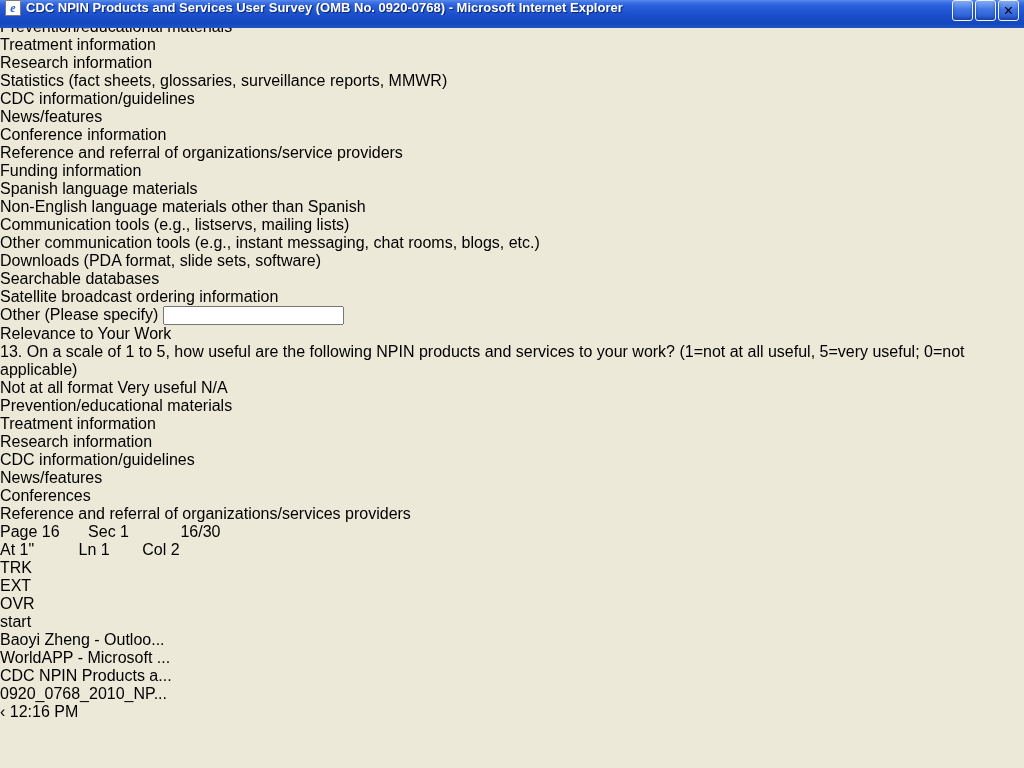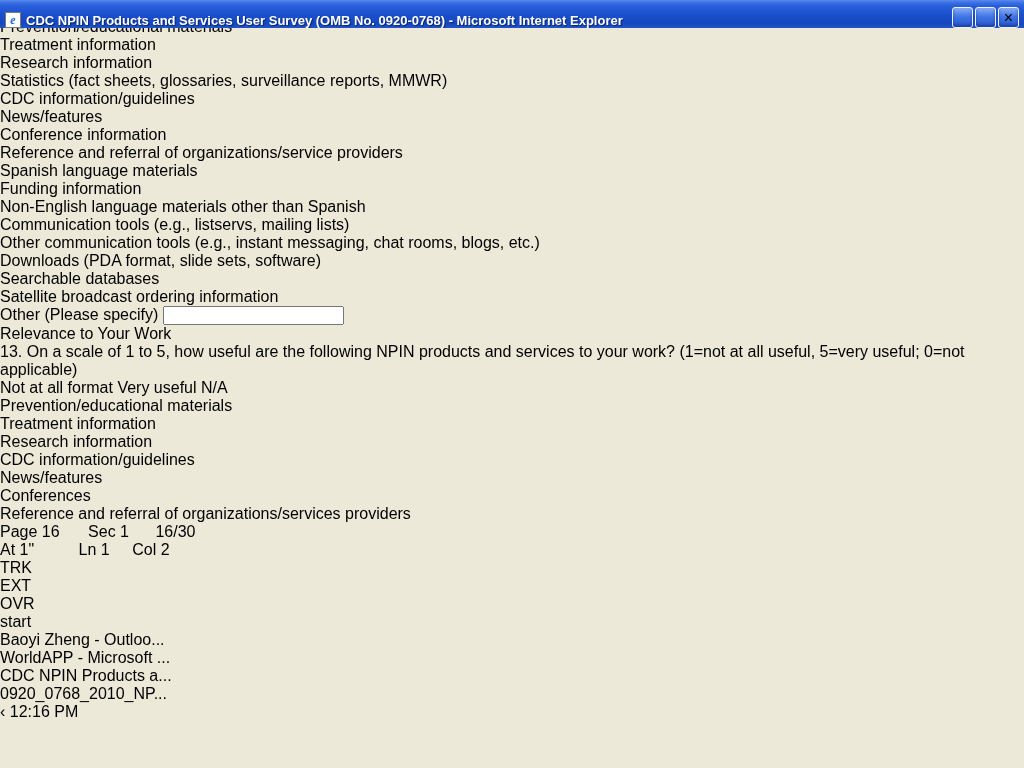--- a/index.html
+++ b/index.html
@@ -9,7 +9,7 @@
   
   .titlebar { position:absolute; left:0; top:0; width:1024px; height:28px;
     background:linear-gradient(180deg,#5a8ae8 0%,#3f74e8 8%,#2a5fdb 20%,#1a4ecb 55%,#1548bd 85%,#2254c8 100%);
-    display:flex; align-items:flex-end; padding:0 5px; }
+    display:flex; align-items:flex-start; padding:0 5px; }
   .title-icon { width:16px; height:16px; position:relative; background:#fff;
     border:1px solid #7a7a7a; border-radius:1px; margin-right:5px; flex:0 0 auto;
     display:flex; align-items:center; justify-content:center;

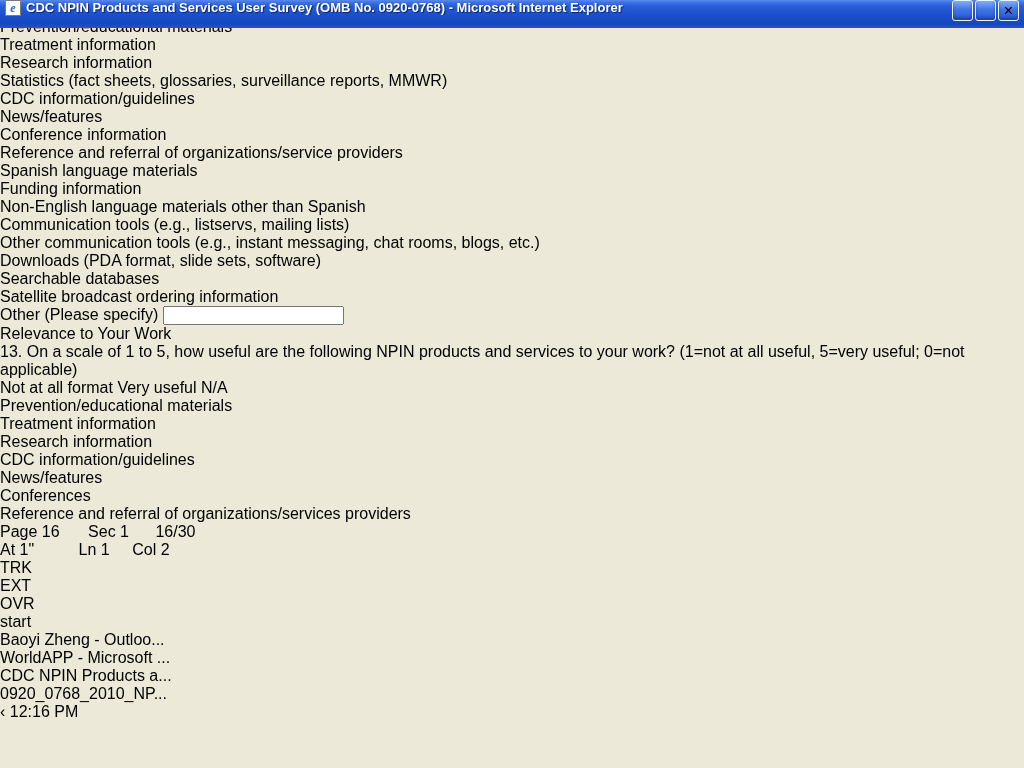--- a/index.html
+++ b/index.html
@@ -231,12 +231,12 @@
 
         <div class="check-row">
           <span class="checkbox"></span>
+          <span class="check-label">Funding information</span>
+        </div>
+
+        <div class="check-row">
+          <span class="checkbox"></span>
           <span class="check-label">Spanish language materials</span>
-        </div>
-
-        <div class="check-row">
-          <span class="checkbox"></span>
-          <span class="check-label">Funding information</span>
         </div>
 
         <div class="check-row">

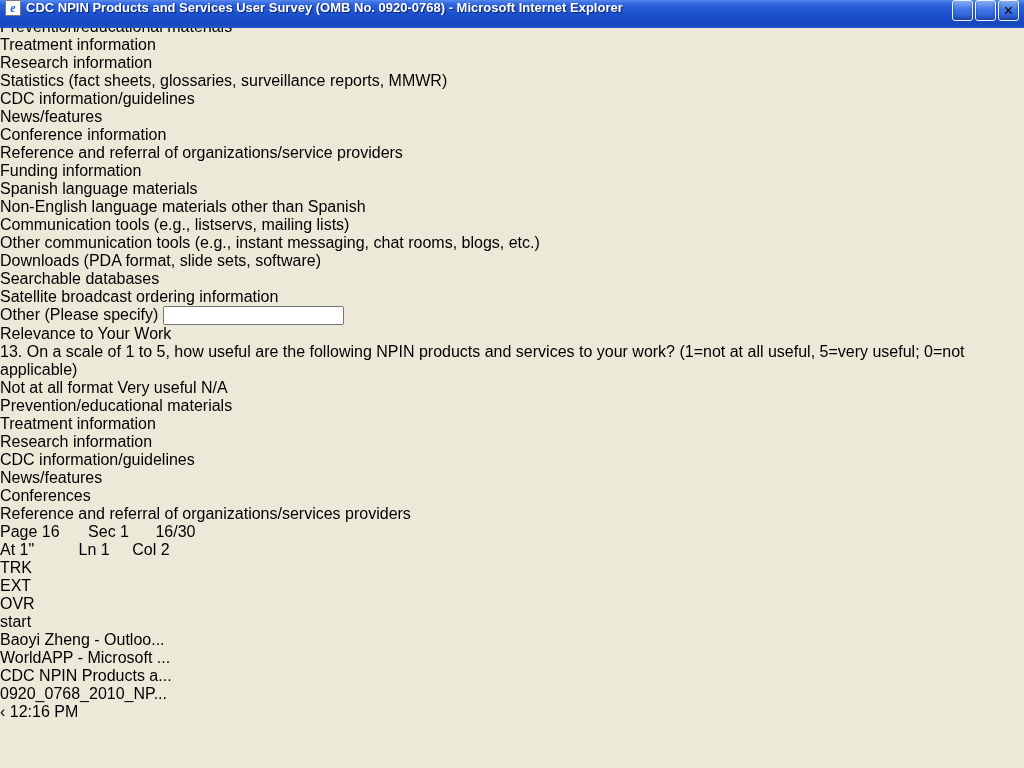--- a/index.html
+++ b/index.html
@@ -376,7 +376,7 @@
   <div class="sb-cell cell-page">
     <span>Page 16</span>
     <span style="margin-left:24px">Sec 1</span>
-    <span style="margin-left:22px">16/30</span>
+    <span style="margin-left:47px">16/30</span>
   </div>
   <div class="sb-cell cell-pos">
     <span>At 1"</span>

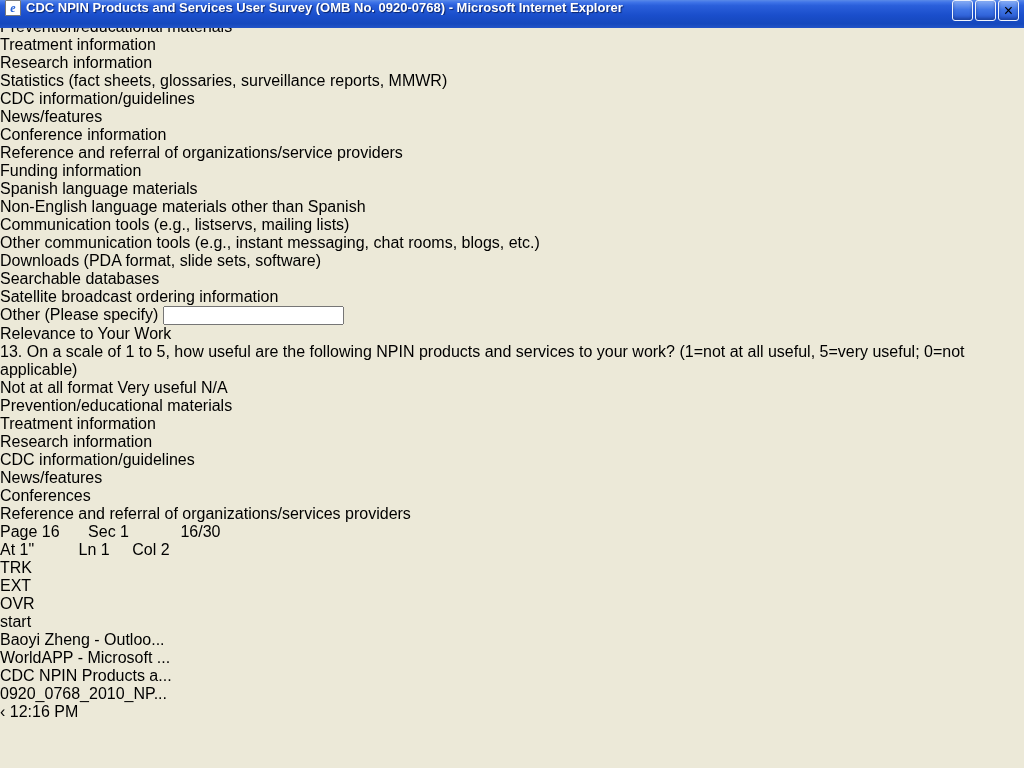--- a/index.html
+++ b/index.html
@@ -381,7 +381,7 @@
   <div class="sb-cell cell-pos">
     <span>At 1"</span>
     <span style="margin-left:40px">Ln 1</span>
-    <span style="margin-left:18px">Col 2</span>
+    <span style="margin-left:28px">Col 2</span>
   </div>
   <div class="mode-box" style="left:377px">TRK</div>
   <div class="mode-box" style="left:411px">EXT</div>

